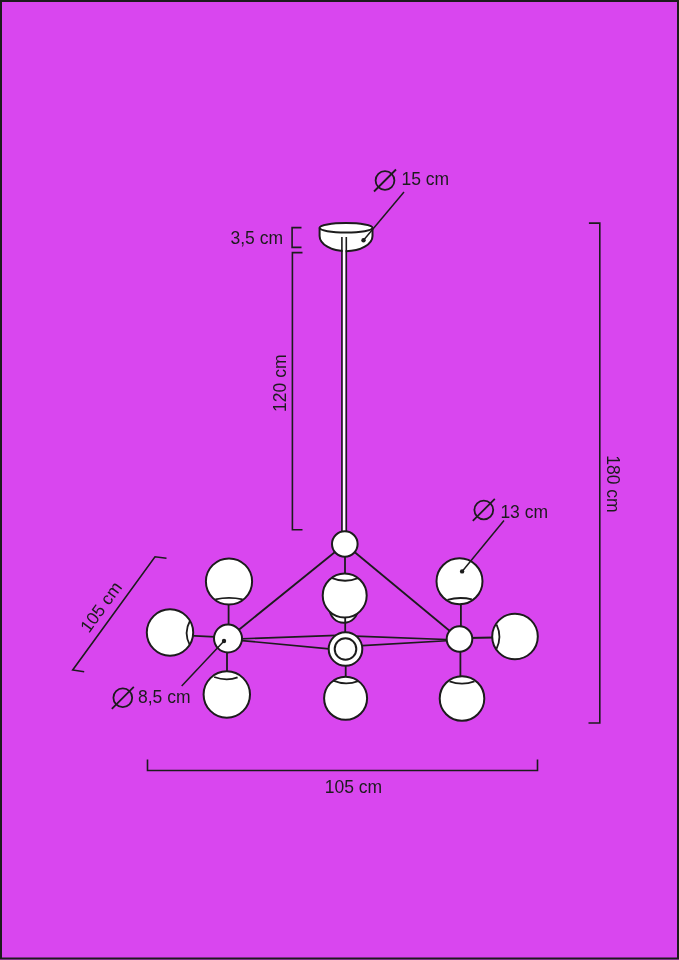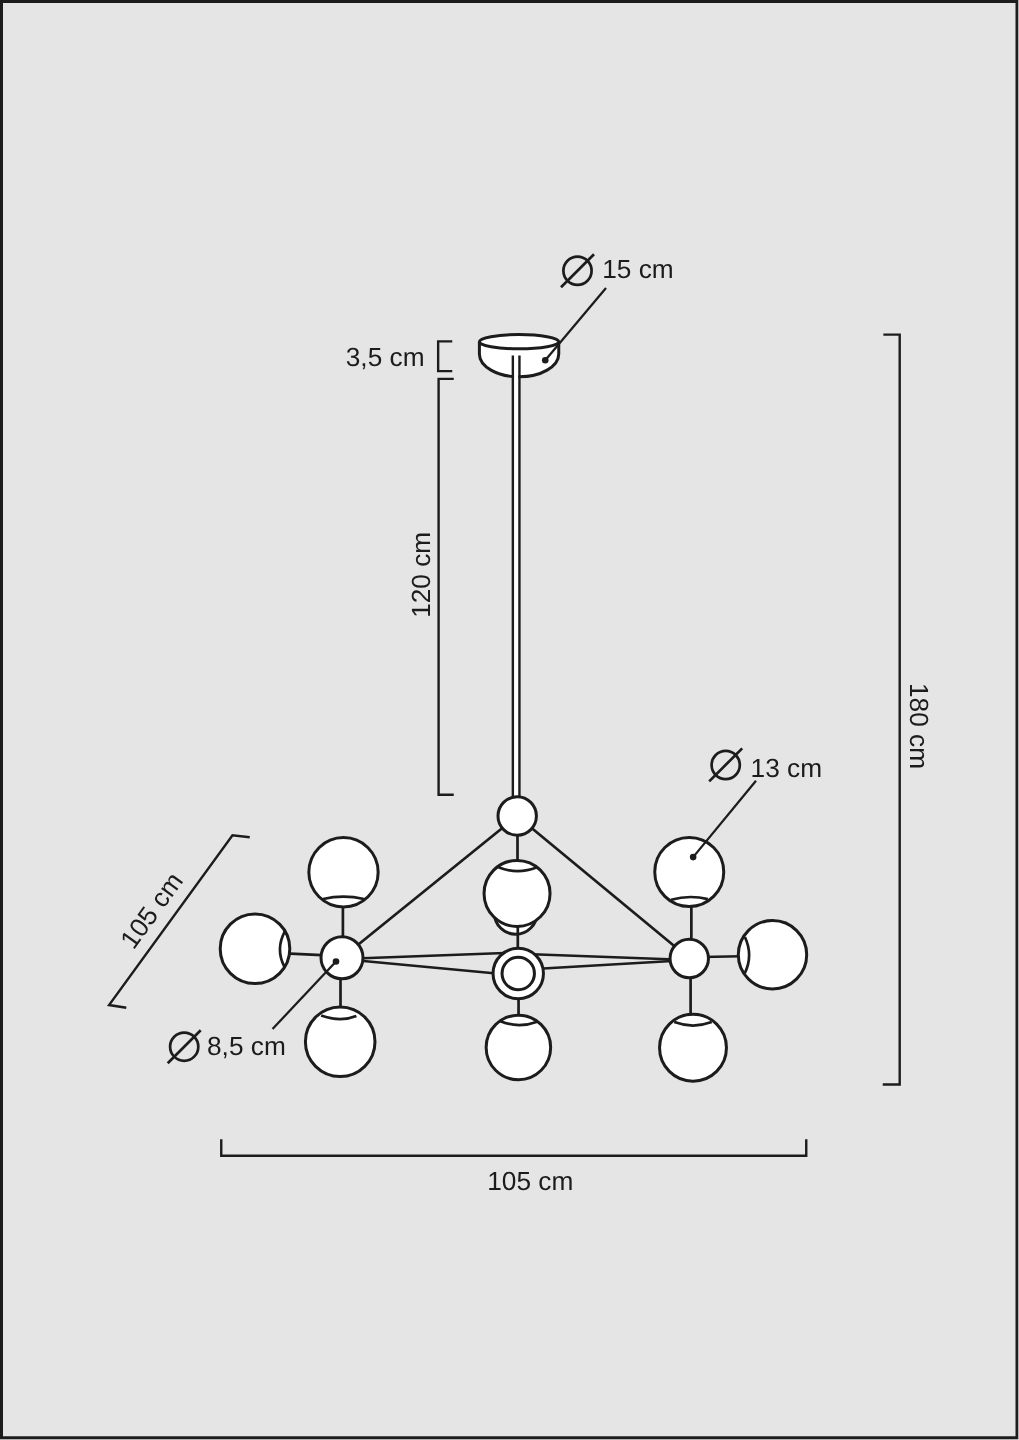--- a/index.html
+++ b/index.html
@@ -3,7 +3,7 @@
 <meta charset="utf-8">
 <style>
   html,body{margin:0;padding:0;background:#ffffff;}
-  .page{width:679px;height:960px;position:relative;background:#e5e5e5;will-change:transform;transform:translateZ(0);}
+  .page{width:679px;height:960px;position:relative;background:#d946ef;will-change:transform;transform:translateZ(0);}
   svg{display:block;}
   text{font-family:"Liberation Sans", sans-serif;fill:#1c1c1c;}
 </style>

